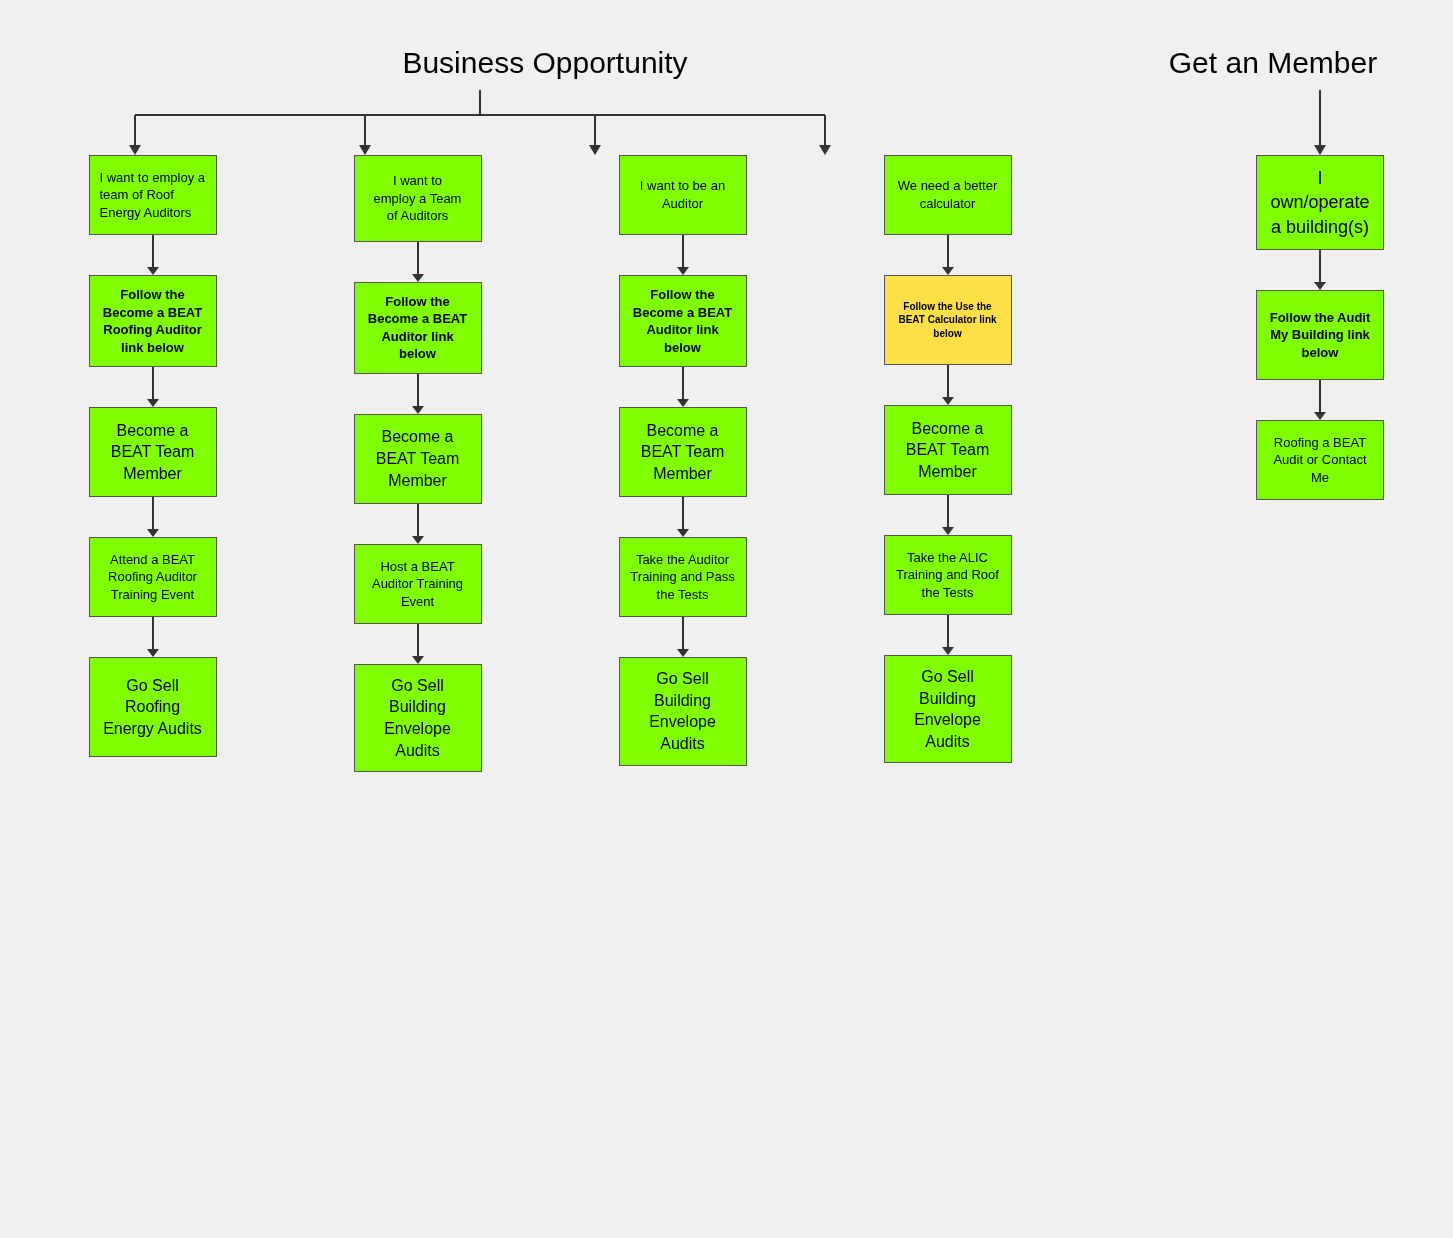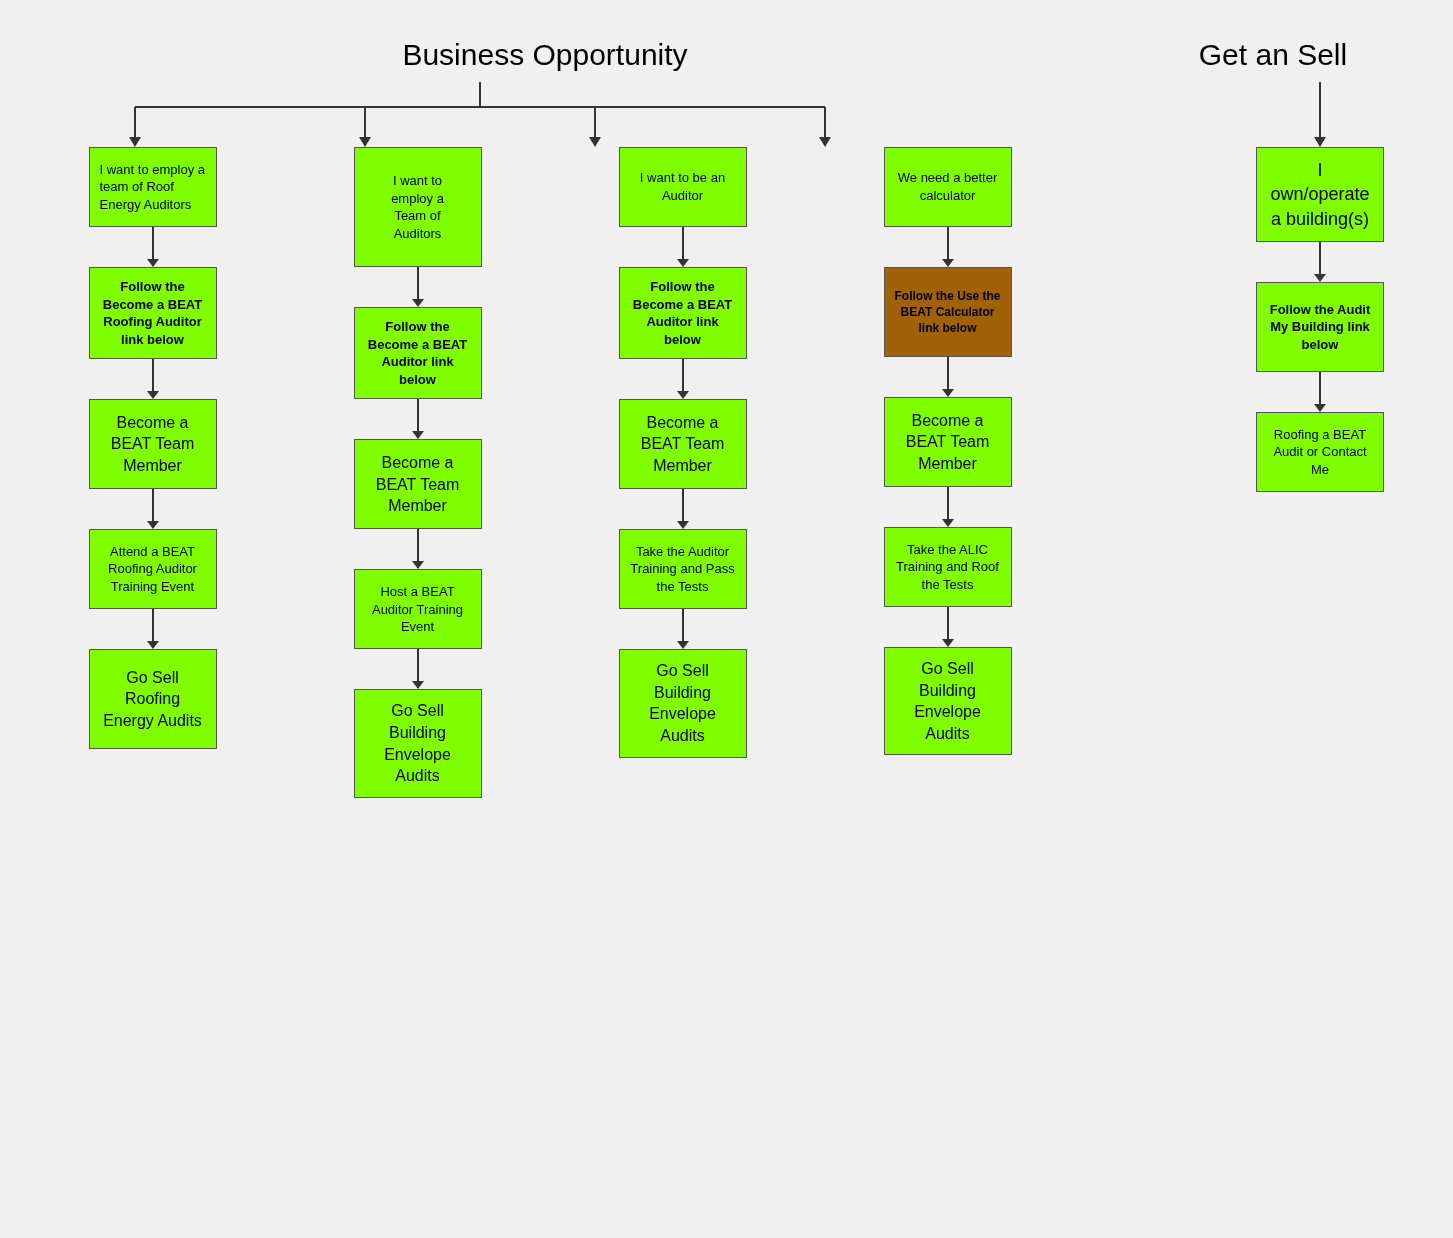--- a/index.html
+++ b/index.html
@@ -11,7 +11,7 @@
     }
     .page-container {
       width: 1413px;
-      margin: 8px auto;
+      margin: 16px auto;
       background: #f0f0f0;
     }
     .arrow {

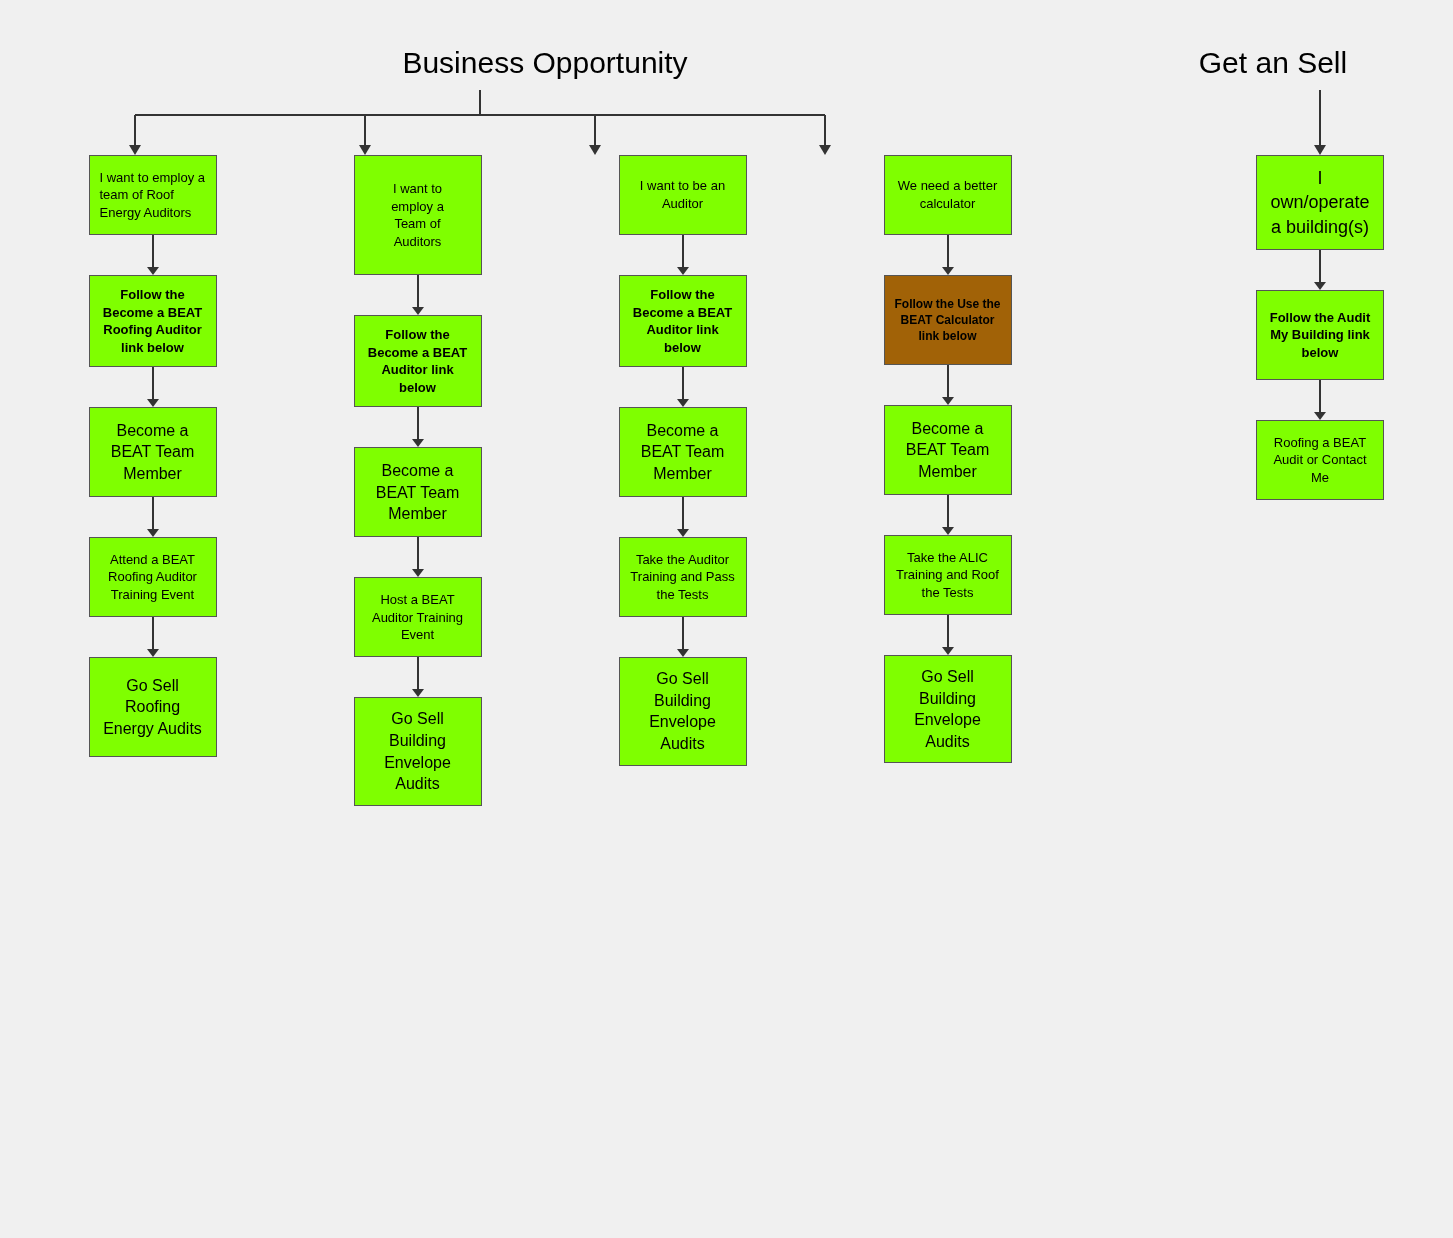--- a/index.html
+++ b/index.html
@@ -44,7 +44,7 @@
       <h1 style="font-size:30px; font-weight:normal;">Business Opportunity</h1>
     </div>
     <div style="flex: 0 0 300px; text-align: center; padding-right: 20px;">
-      <h1 style="font-size:30px; font-weight:normal;">Get an Sell</h1>
+      <h1 style="font-size:30px; font-weight:normal;">Get an Member</h1>
     </div>
   </div>
 

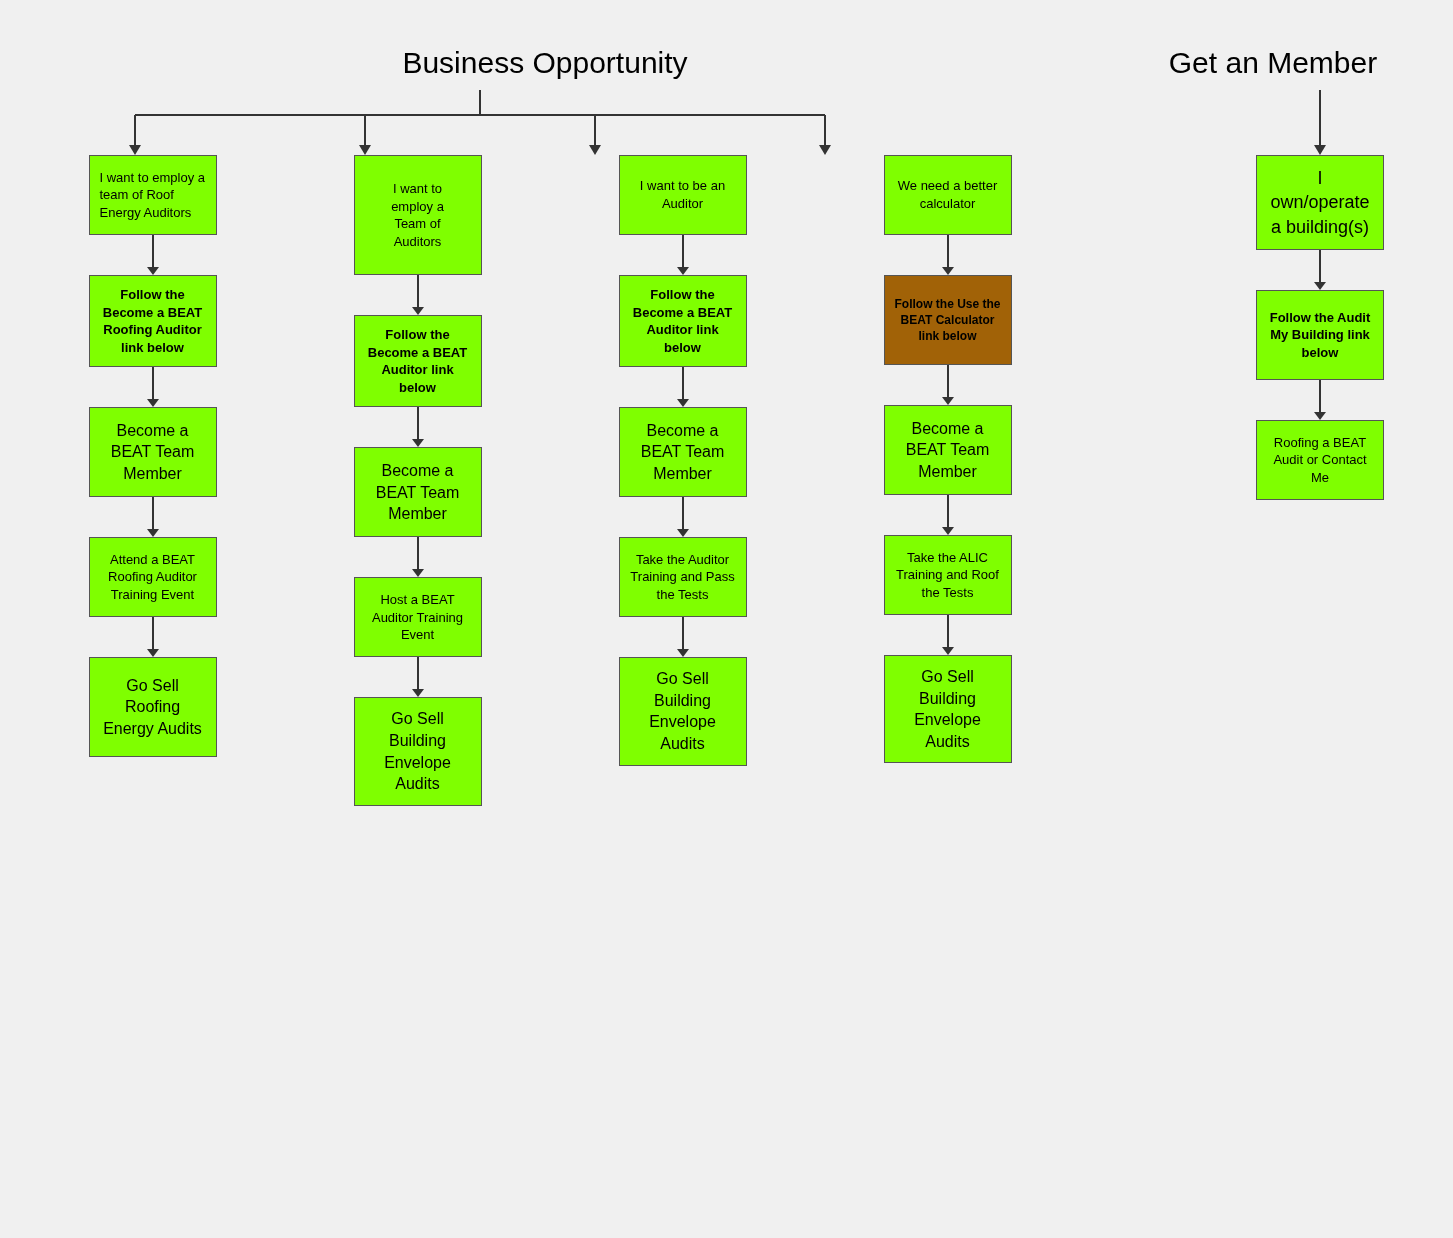--- a/index.html
+++ b/index.html
@@ -104,7 +104,7 @@
         </div>
 
         <div style="flex:1; display:flex; flex-direction:column; align-items:center;">
-          <div style="background:#7fff00; border:1px solid #555; padding:24px; text-align:center; font-size:13px; line-height:1.35; width:128px; min-height:80px; display:flex; align-items:center; justify-content:center;">
+          <div style="background:#7fff00; border:1px solid #555; padding:16px; text-align:center; font-size:13px; line-height:1.35; width:128px; min-height:80px; display:flex; align-items:center; justify-content:center;">
             <span>I want to employ a Team of Auditors</span>
           </div>
           <div class="arrow">

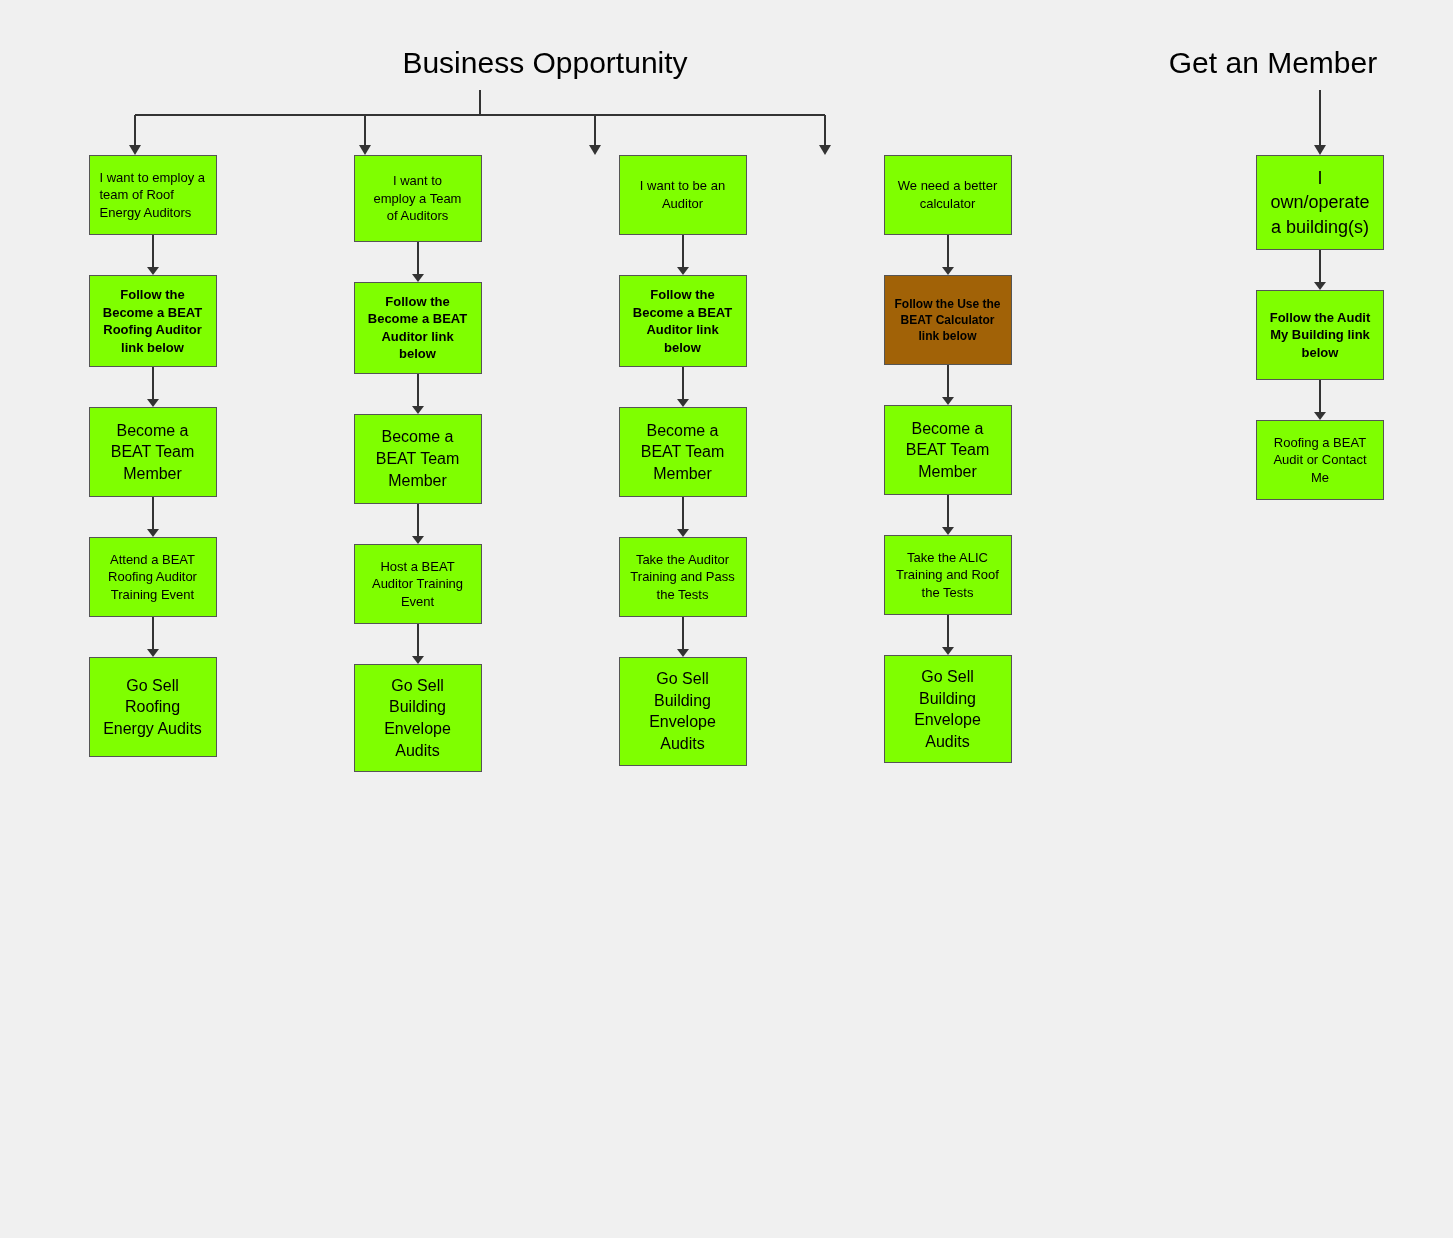--- a/index.html
+++ b/index.html
@@ -179,7 +179,7 @@
               <div class="arrow-line"></div>
               <div class="arrow-head"></div>
             </div>
-          <div style="background:#a16207; border:1px solid #555; padding:10px; text-align:center; font-size:12px; font-weight:bold; line-height:1.35; width:128px; min-height:90px; display:flex; align-items:center; justify-content:center;">
+          <div style="background:#fde047; border:1px solid #555; padding:10px; text-align:center; font-size:10px; font-weight:bold; line-height:1.35; width:128px; min-height:90px; display:flex; align-items:center; justify-content:center;">
             <span>Follow the Use the BEAT Calculator link below</span>
           </div>
           <div class="arrow">

